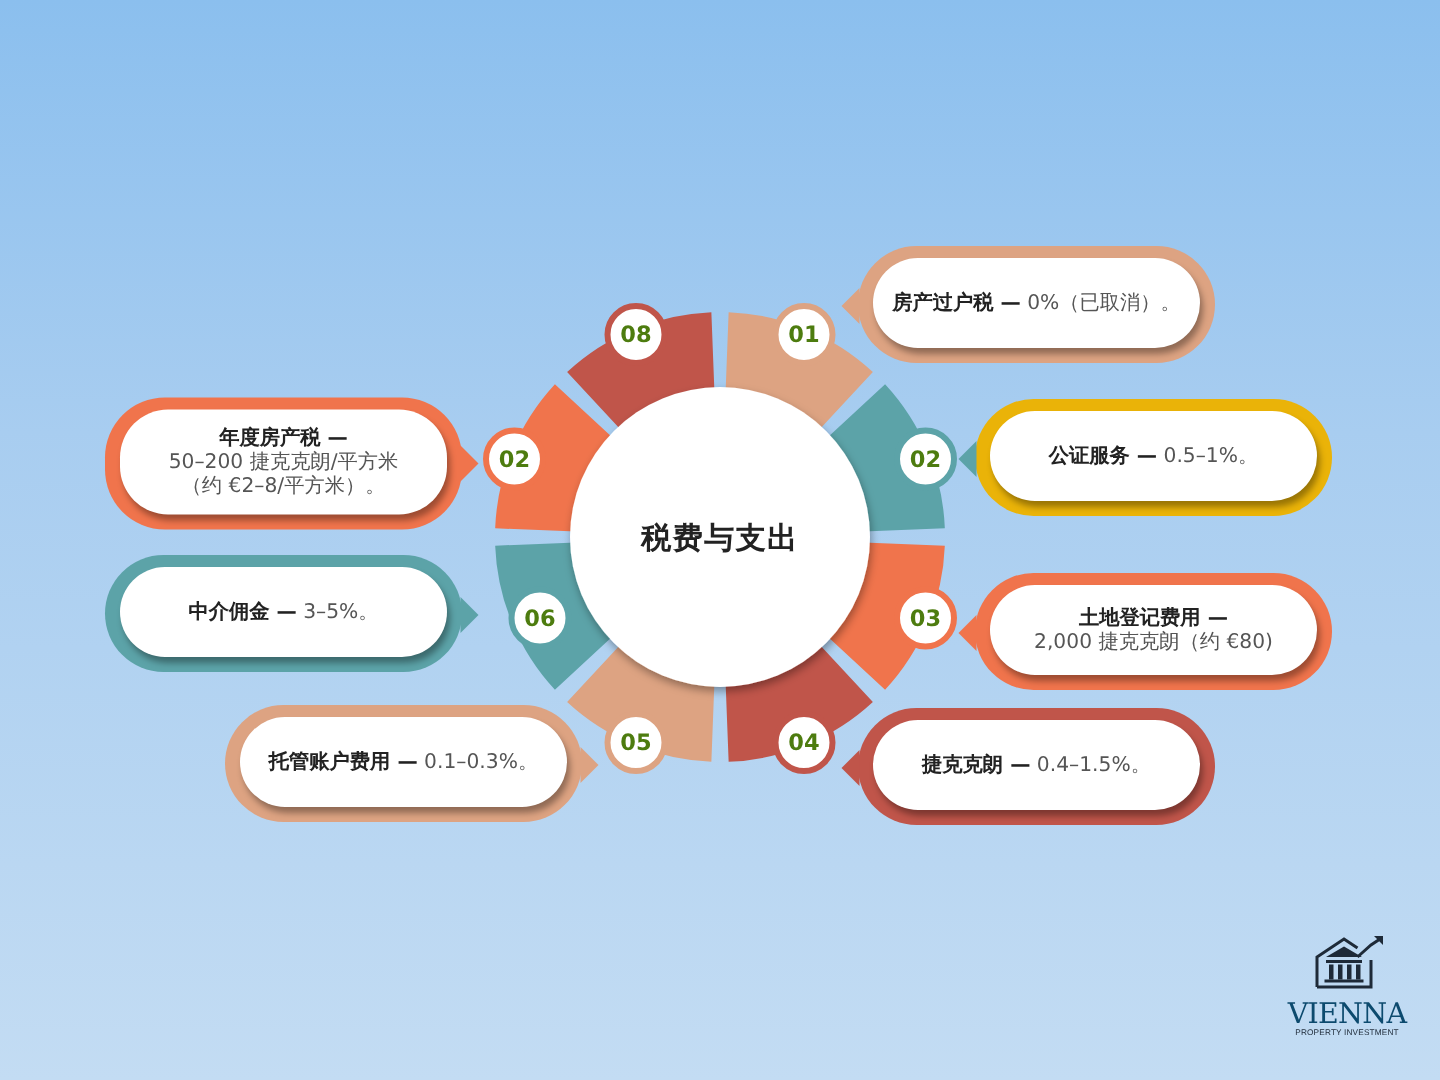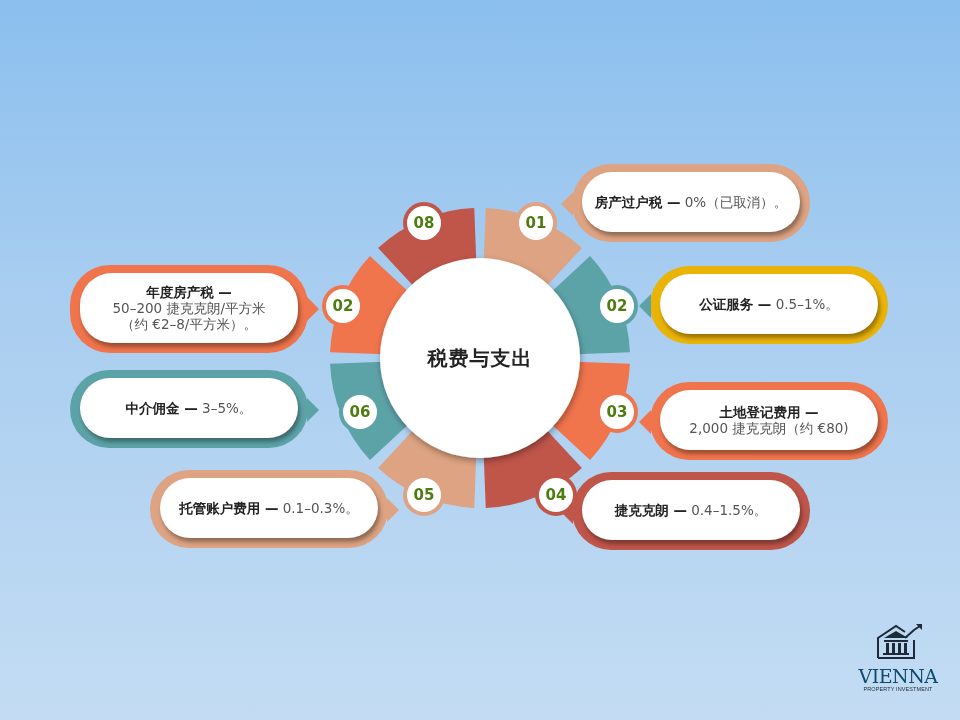--- a/index.html
+++ b/index.html
@@ -126,7 +126,7 @@
   <div class="badge" style="left:536px;top:223px;border-color:#dda382;">01</div>
   <div class="badge" style="left:617px;top:306px;border-color:#5ca3a8;">02</div>
   <div class="badge" style="left:617px;top:412px;border-color:#f0744c;">03</div>
-  <div class="badge" style="left:556px;top:495px;border-color:#c0554a;">04</div>
+  <div class="badge" style="left:536px;top:495px;border-color:#c0554a;">04</div>
   <div class="badge" style="left:424px;top:495px;border-color:#dda382;">05</div>
   <div class="badge" style="left:360px;top:412px;border-color:#5ca3a8;">06</div>
   <div class="badge" style="left:343px;top:306px;border-color:#f0744c;">02</div>

